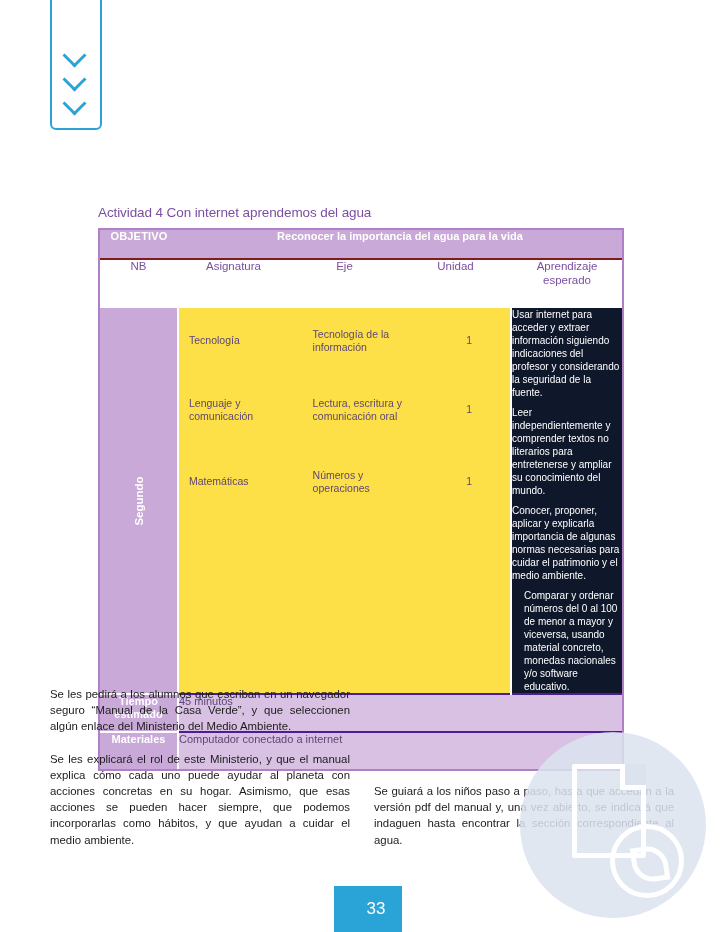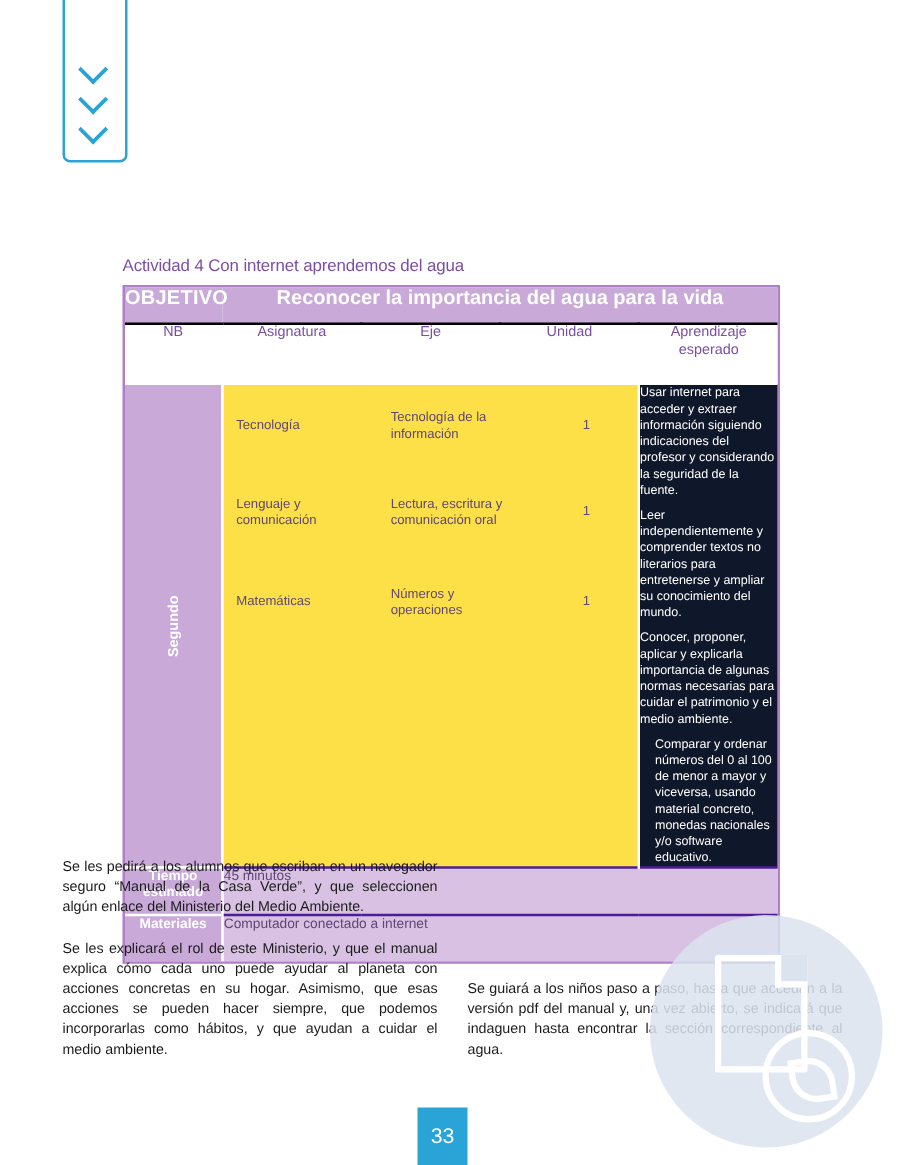--- a/index.html
+++ b/index.html
@@ -85,10 +85,10 @@
     background: #c9a9d8;
     color: #ffffff;
     font-weight: bold;
-    font-size: 16px;
+    font-size: 11px;
     height: 28px;
     vertical-align: middle;
-    border-bottom: 2px solid #000000;
+    border-bottom: 2px solid #7f1d1d;
   }
   .cell-objetivo-label {
     text-align: center;

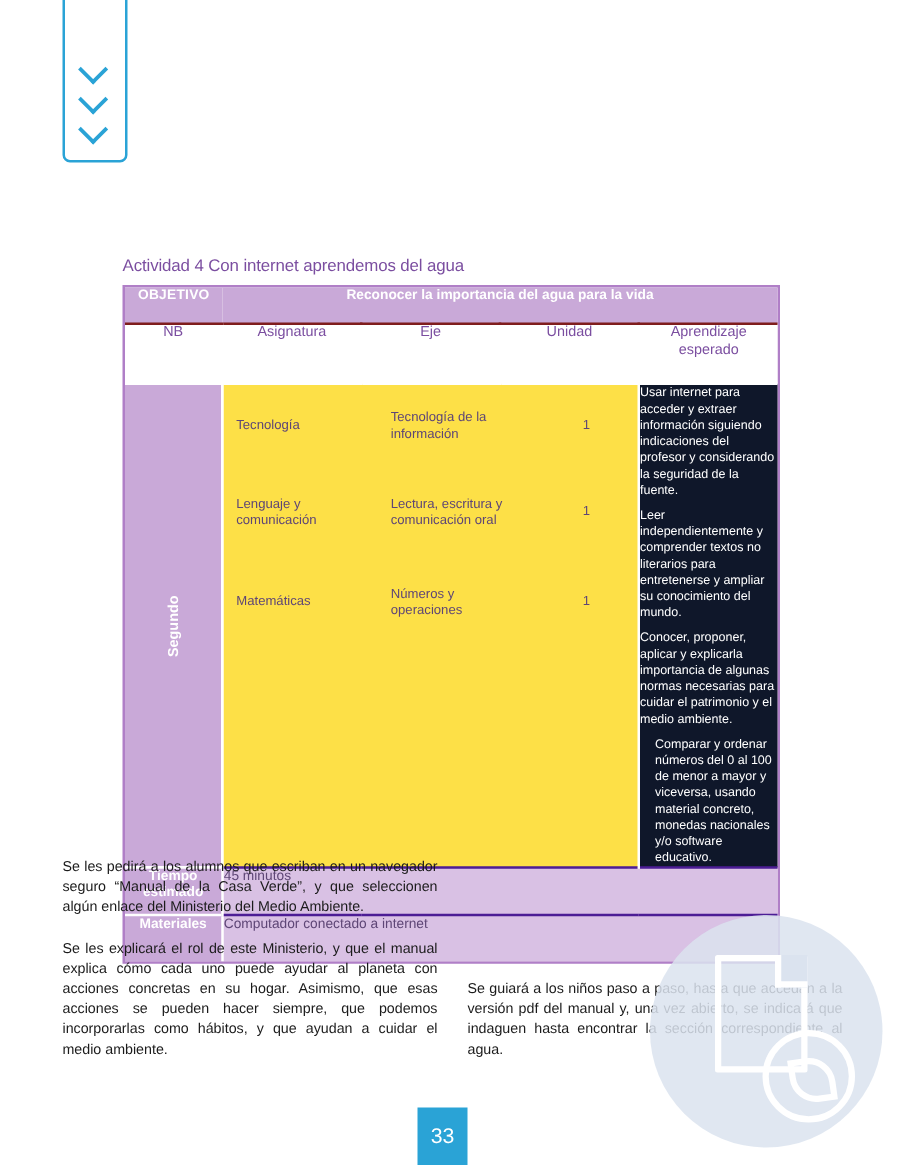--- a/index.html
+++ b/index.html
@@ -273,7 +273,7 @@
     position: absolute;
     left: 334px;
     bottom: 0;
-    width: 40px;
+    width: 52px;
     height: 46px;
     background: #2aa3d6;
     color: #ffffff;
@@ -281,6 +281,7 @@
     display: flex;
     align-items: center;
     justify-content: center;
+    padding-left: 16px;
   }
 </style>
 </head>

